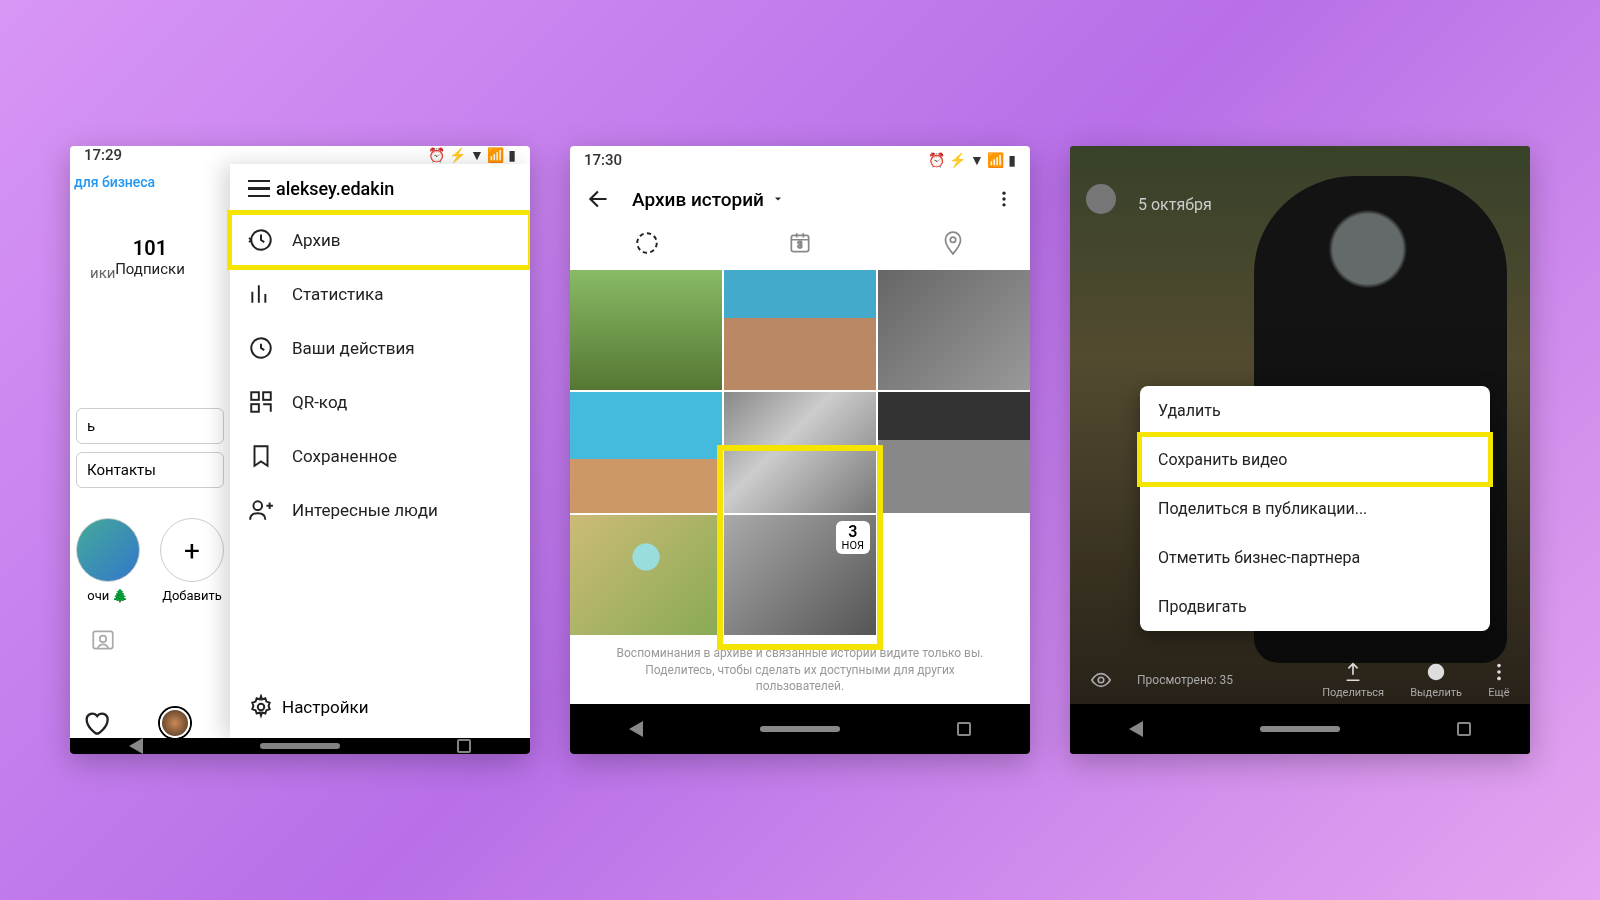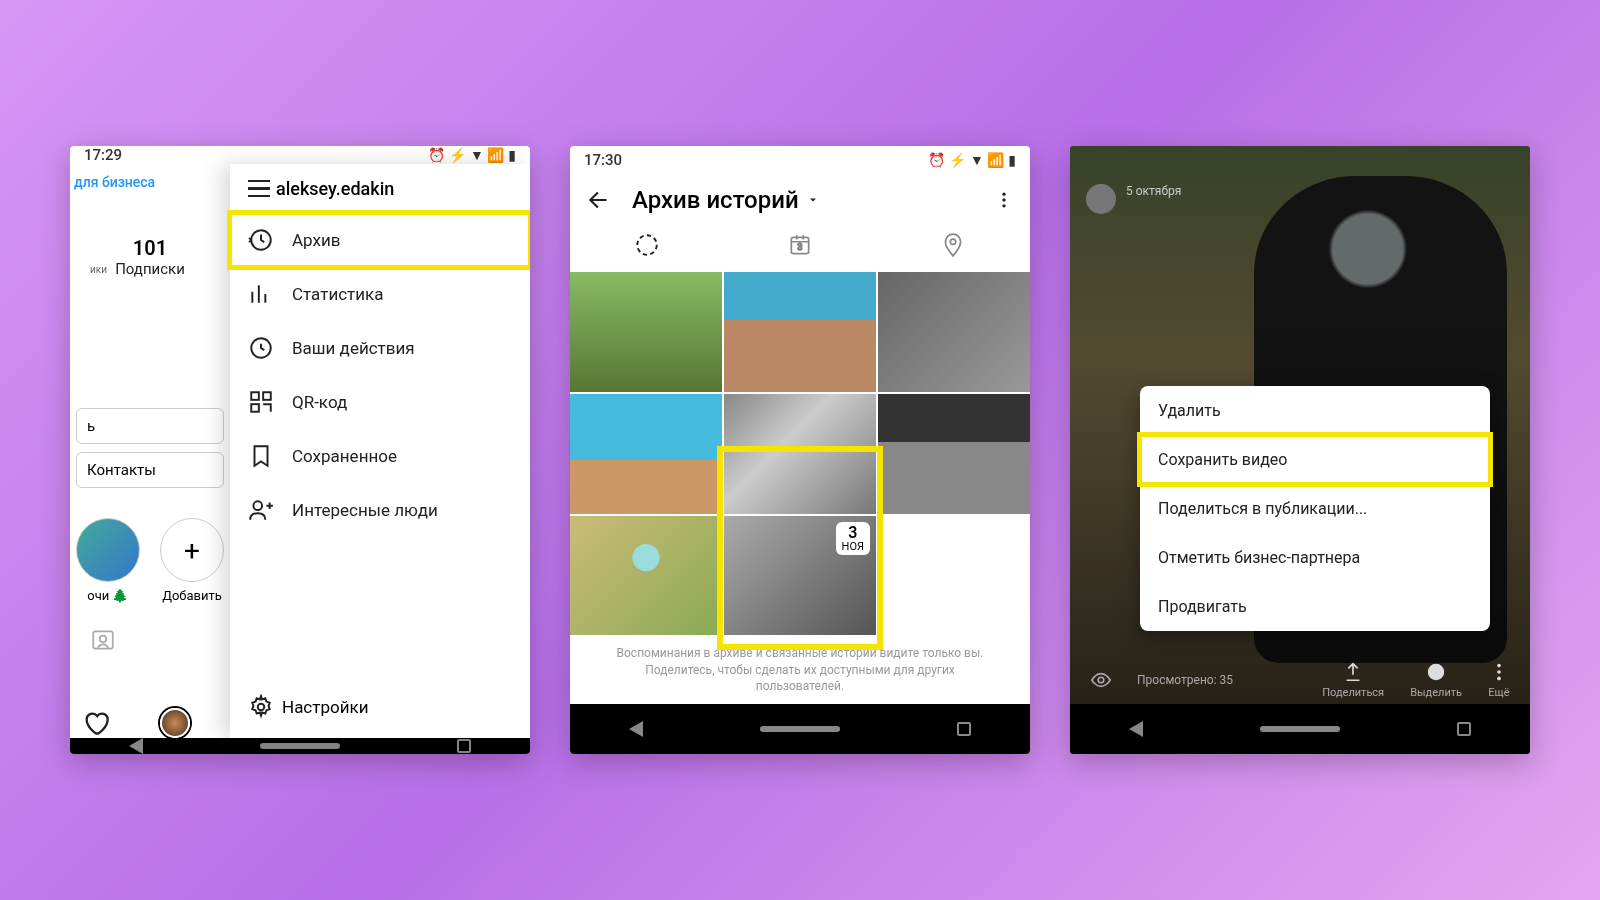--- a/index.html
+++ b/index.html
@@ -60,7 +60,7 @@
 
 
 .p2-head { display: flex; align-items: center; gap: 20px; padding: 12px 16px; }
-.p2-title { font-size: 24px; font-weight: 500; flex: 1; display: flex; align-items: center; gap: 8px; }
+.p2-title { font-size: 19px; font-weight: 500; flex: 1; display: flex; align-items: center; gap: 8px; }
 .p2-tabs { display: flex; justify-content: space-around; padding: 6px 0 14px 0; }
 .p2-tabs svg { width: 26px; height: 26px; }
 .p2-grid { flex: 1; display: grid; grid-template-columns: repeat(3,1fr); gap: 2px; position: relative; }

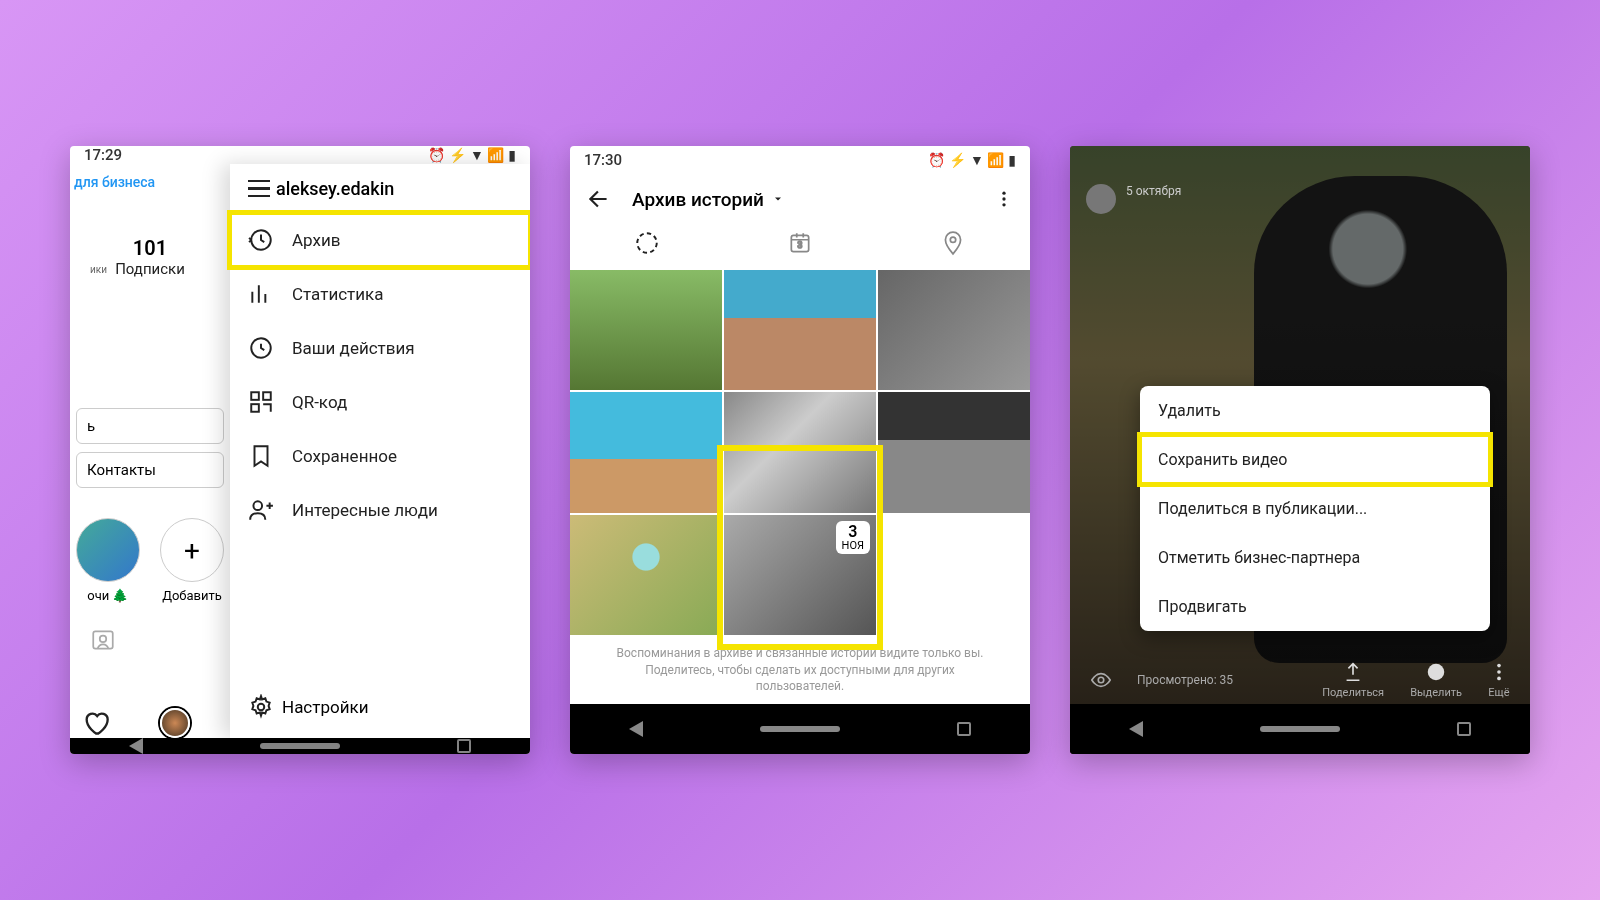--- a/index.html
+++ b/index.html
@@ -85,7 +85,7 @@
 .p3 .story { position: absolute; inset: 0; background: linear-gradient(180deg,#7a935c 0%,#b7a66a 35%,#4a3d2f 100%); }
 .p3 .person{position:absolute;left:40%;top:5%;width:55%;height:80%;background:radial-gradient(circle at 45% 15%,#dde8e8 8%,transparent 9%),linear-gradient(180deg,#2a2a2a 30%,#1a1a1a);border-radius:40% 40% 10% 10%/20% 20% 5% 5%;}
 .p3 .dark { position: absolute; inset: 0; background: rgba(0,0,0,.55); }
-.p3-top { position: absolute; top: 38px; left: 16px; display: flex; align-items: flex-start; gap: 10px; color: #ccc; font-size: 12px; }
+.p3-top { position: absolute; top: 38px; left: 16px; display: flex; align-items: flex-end; gap: 22px; color: #ccc; font-size: 16px; }
 .p3-top .av { width: 30px; height: 30px; border-radius: 50%; background: #777; }
 .p3-menu {
   position: absolute; left: 70px; right: 40px; top: 240px; background: #fff;

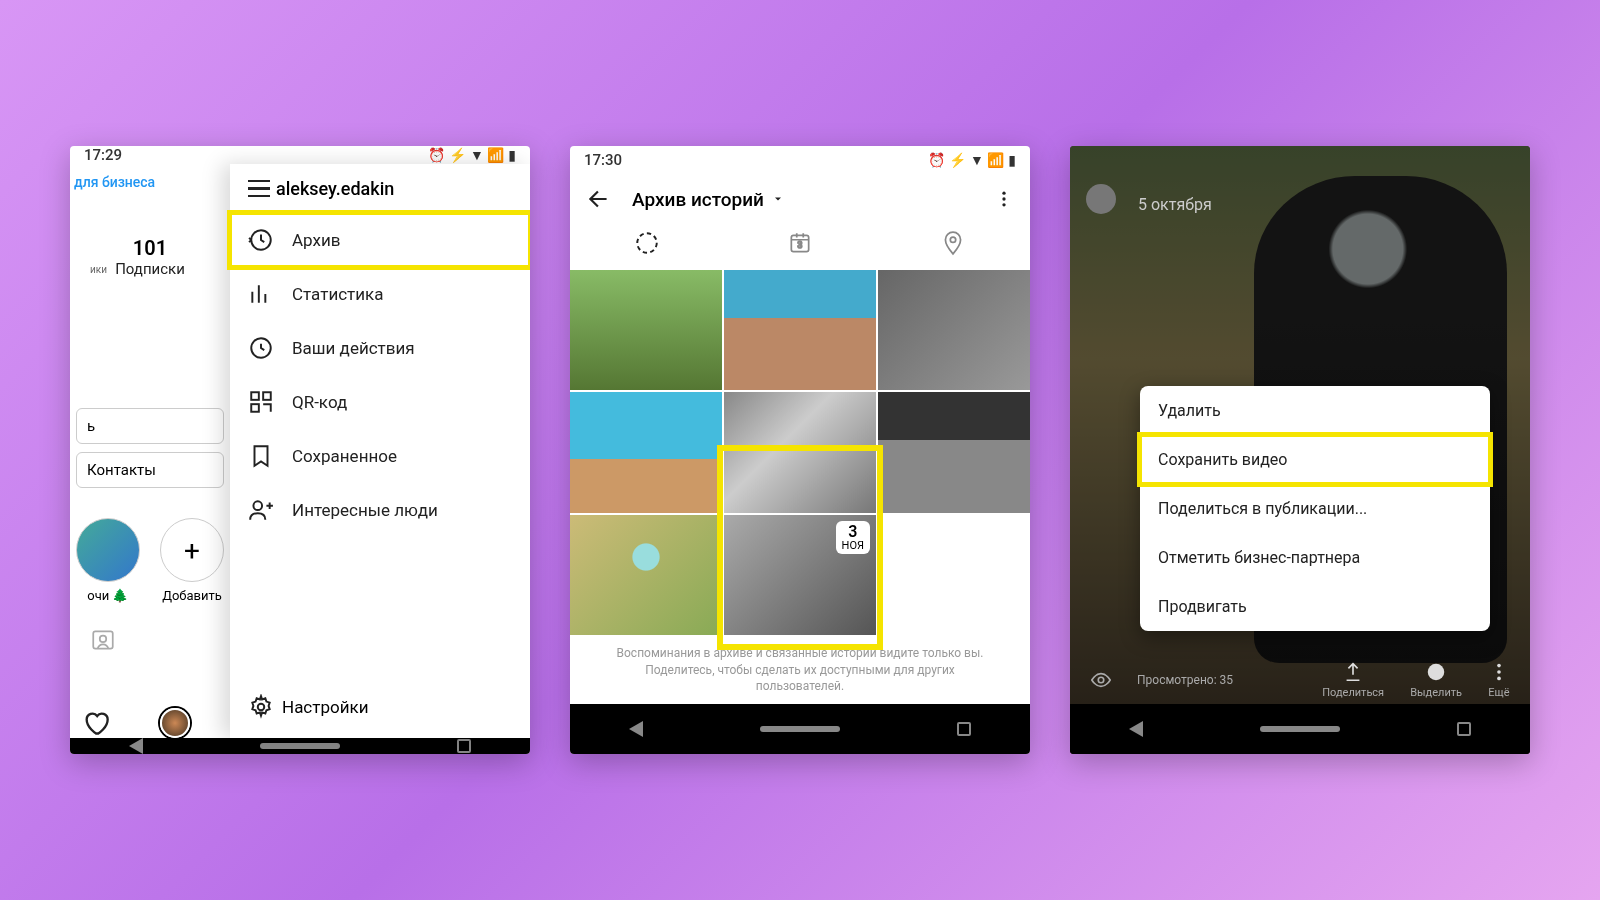--- a/index.html
+++ b/index.html
@@ -35,7 +35,7 @@
 .p1-stats { margin-top: 46px; text-align: center; }
 .p1-stats .n { font-size: 20px; font-weight: 600; }
 .p1-stats .l { font-size: 15px; color: #222; }
-.p1-stats .l2 { font-size: 10px; color: #666; margin-top: -2px; }
+.p1-stats .l2 { font-size: 15px; color: #666; margin-top: -2px; }
 .p1-btns { margin-top: 130px; padding: 0 6px; display: flex; flex-direction: column; gap: 8px; }
 .p1-btn { border: 1px solid #ccc; border-radius: 6px; padding: 8px 10px; font-size: 15px; background: #fff; text-align: left; }
 .p1-highlights { margin-top: 30px; display: flex; gap: 20px; padding-left: 6px; }

